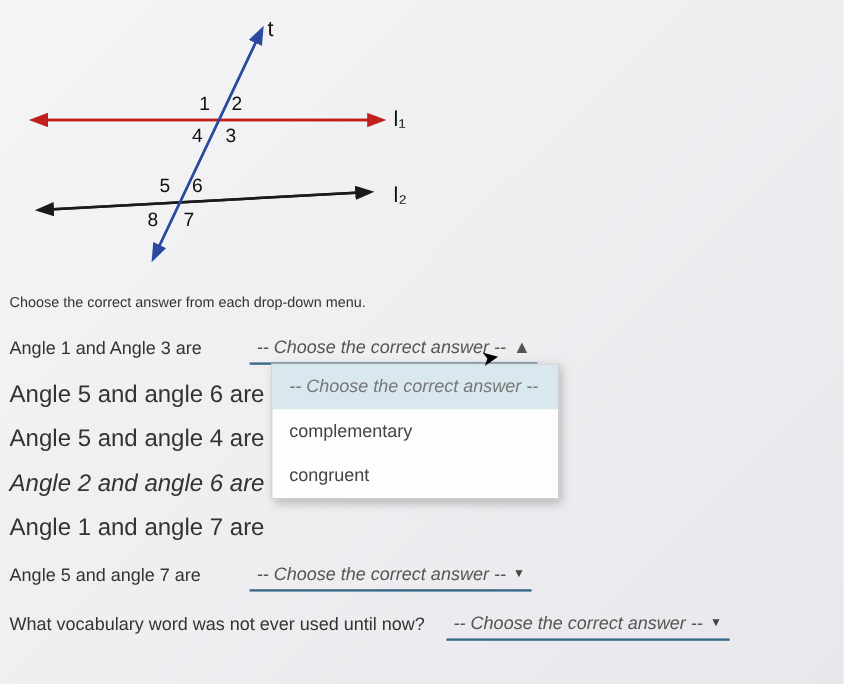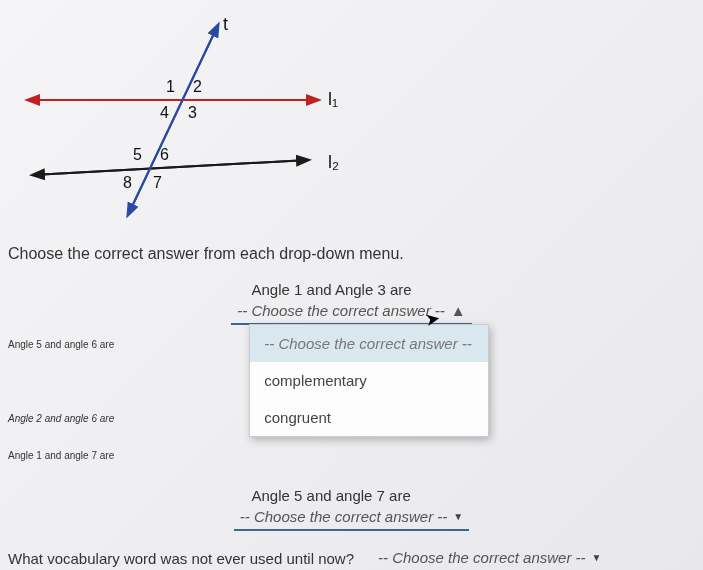--- a/index.html
+++ b/index.html
@@ -19,7 +19,7 @@
       position: relative;
     }
     .instruction {
-      font-size: 16px;
+      font-size: 12px;
       color: #333;
       margin-bottom: 18px;
       margin-top: 5px;

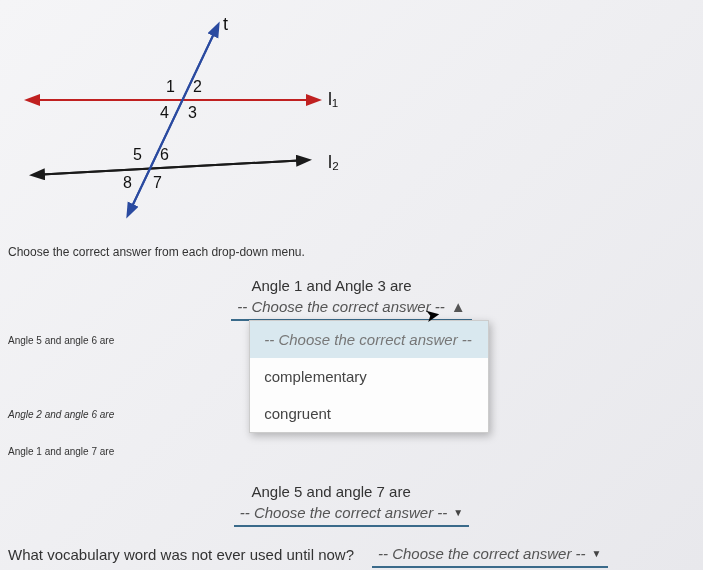--- a/index.html
+++ b/index.html
@@ -30,7 +30,6 @@
       margin-bottom: 14px;
       font-size: 15px;
       color: #333;
-      flex-direction: column;
     }
     .question-label {
       min-width: 200px;

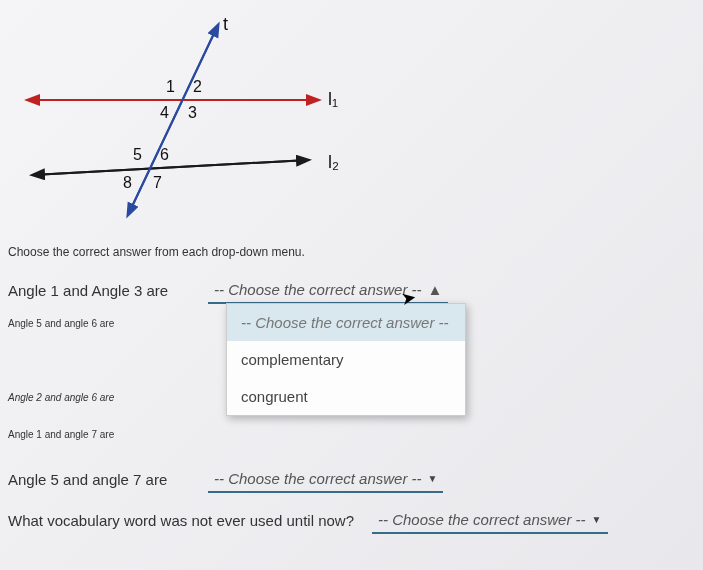--- a/index.html
+++ b/index.html
@@ -110,7 +110,7 @@
       left: 0;
       display: flex;
       align-items: center;
-      font-size: 10px;
+      font-size: 20px;
       color: #333;
     }
   </style>

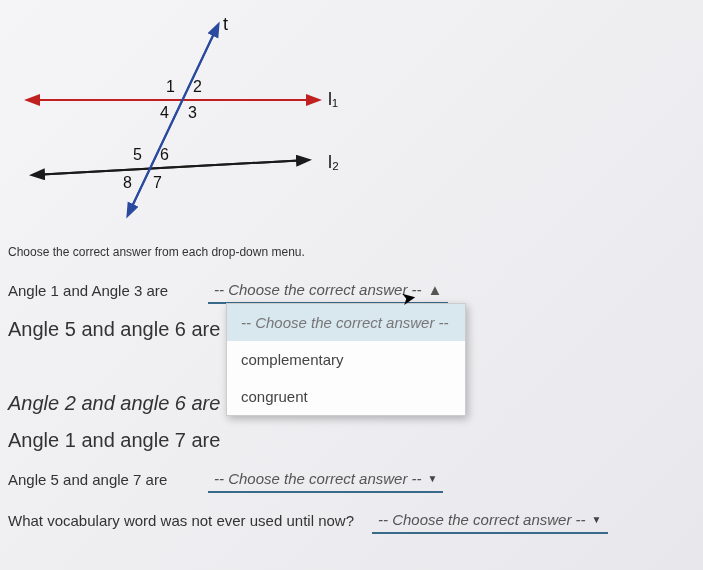--- a/index.html
+++ b/index.html
@@ -178,6 +178,9 @@
   <div class="row-behind" style="top:0px;">
     <span class="question-label">Angle 5 and angle 6 are</span>
   </div>
+  <div class="row-behind" style="top:37px;">
+    <span class="question-label">Angle 5 and angle 4 are</span>
+  </div>
   <div class="row-behind" style="top:74px;font-style:italic;">
     <span class="question-label">Angle 2 and angle 6 are</span>
   </div>

